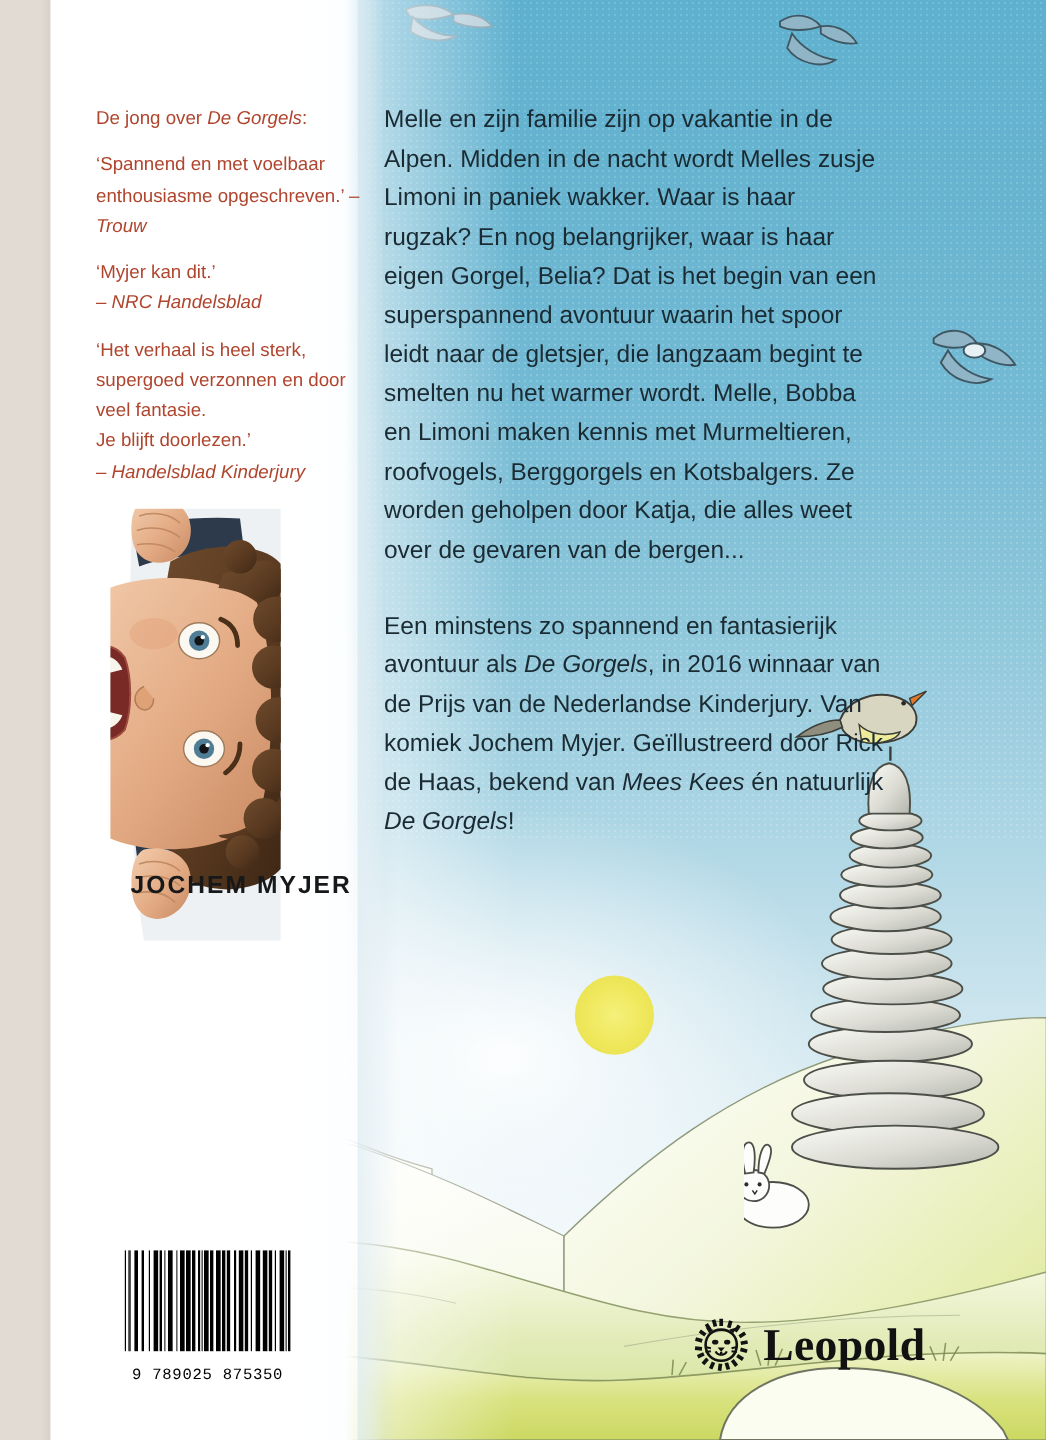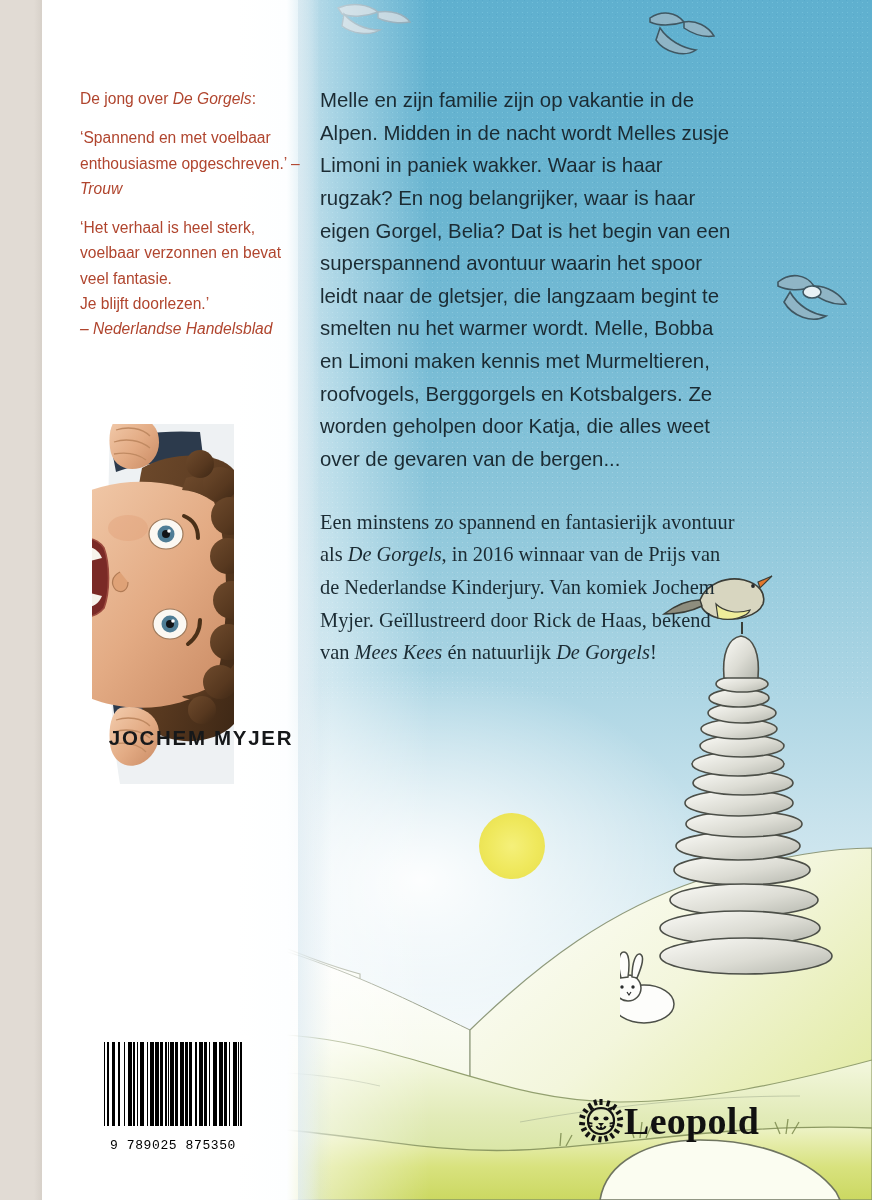--- a/index.html
+++ b/index.html
@@ -373,6 +373,10 @@
       <span>‘Spannend en met voelbaar enthousiasme opgeschreven.’ – </span><span class="it">Trouw</span>
     </div>
 
+    <div class="q">
+      <div>‘Myjer kan dit.’</div>
+      <div class="it">– NRC Handelsblad</div>
+    </div>
 
     <div class="q">
       <div style="white-space:pre-line">‘Het verhaal is heel sterk, voelbaar verzonnen en bevat veel fantasie.

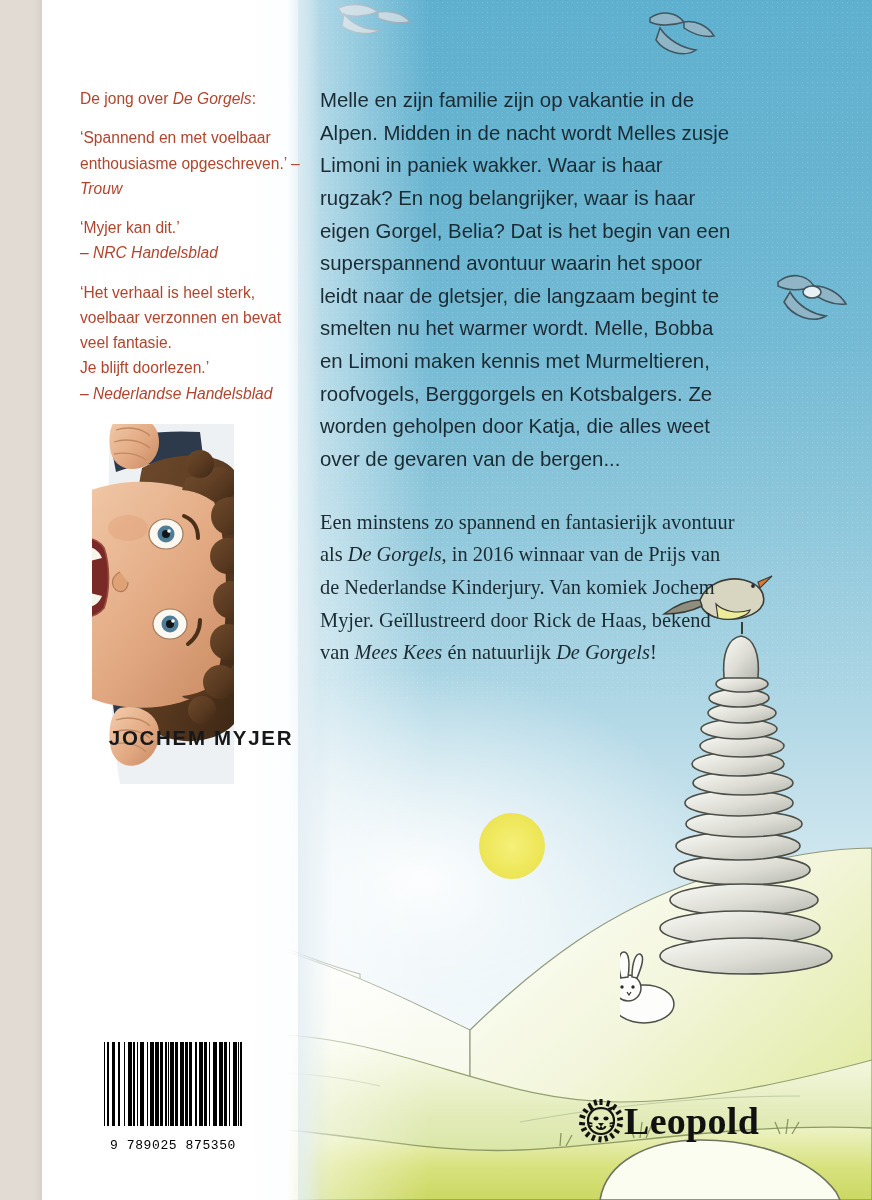--- a/index.html
+++ b/index.html
@@ -379,7 +379,7 @@
     </div>
 
     <div class="q">
-      <div style="white-space:pre-line">‘Het verhaal is heel sterk, voelbaar verzonnen en bevat veel fantasie.
+      <div style="white-space:pre-line">‘Het verhaal is heel sterk, supergoed verzonnen en door veel fantasie.
 Je blijft doorlezen.’</div>
       <div class="it">– Nederlandse Handelsblad</div>
     </div>

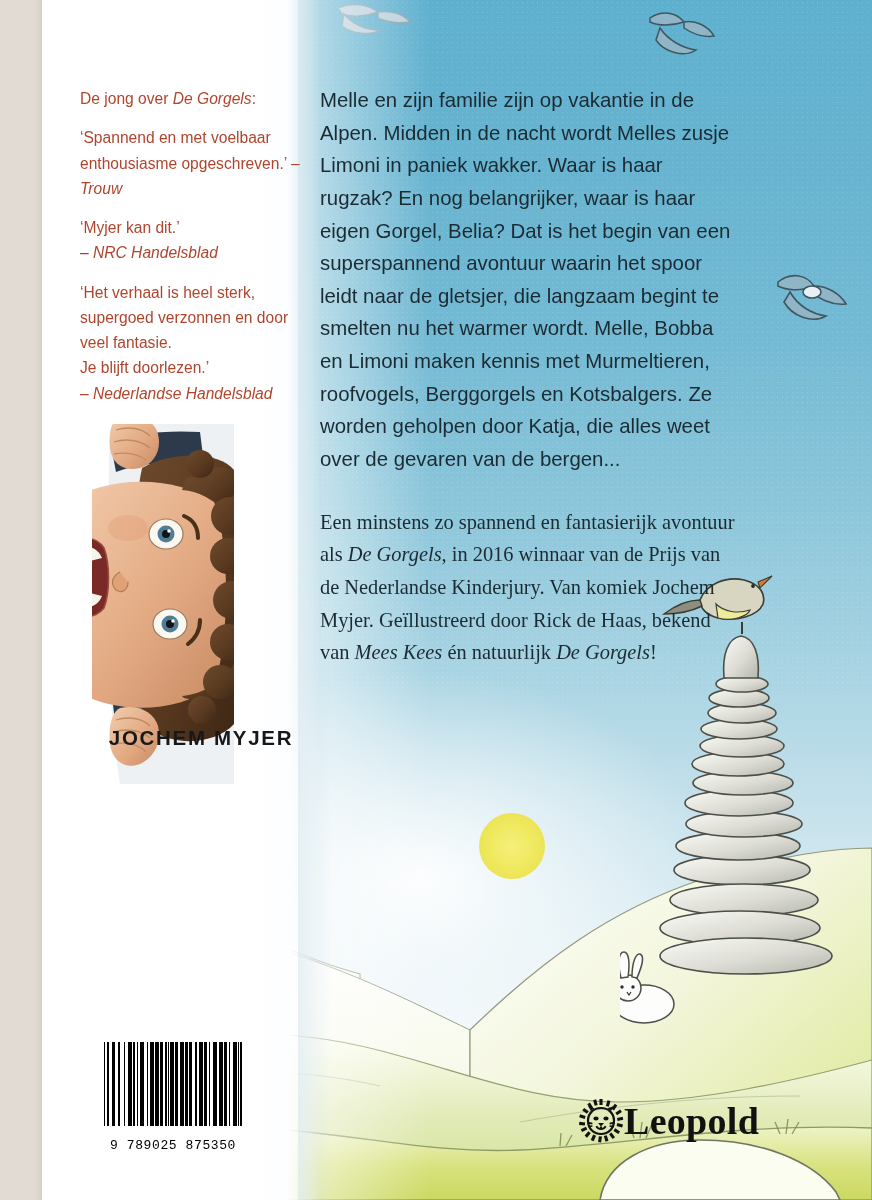--- a/index.html
+++ b/index.html
@@ -381,7 +381,7 @@
     <div class="q">
       <div style="white-space:pre-line">‘Het verhaal is heel sterk, supergoed verzonnen en door veel fantasie.
 Je blijft doorlezen.’</div>
-      <div class="it">– Nederlandse Handelsblad</div>
+      <div class="it">– Handelsblad Kinderjury</div>
     </div>
   </div>
 

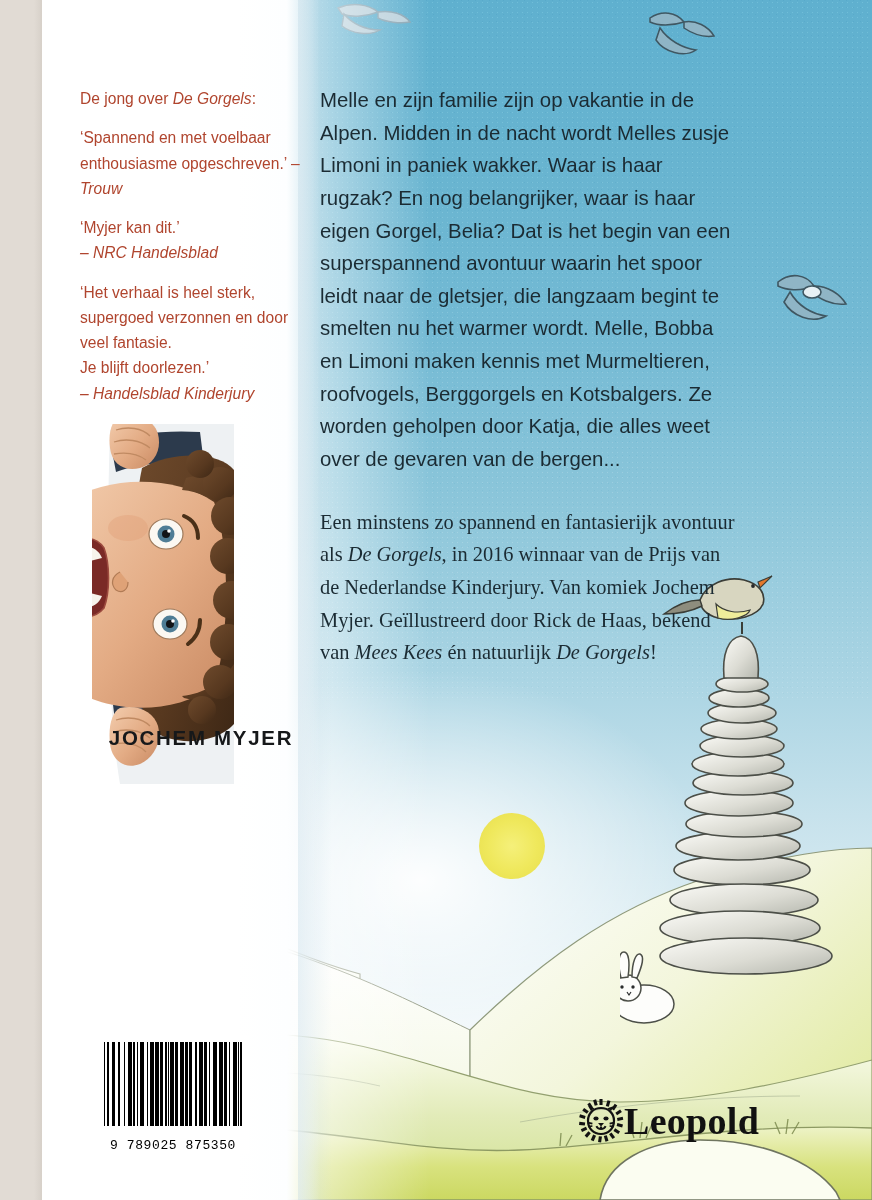--- a/index.html
+++ b/index.html
@@ -90,7 +90,7 @@
     font-size:20.4px;
     line-height:1.60;
   }
-  .blurb .p2 { margin-top:30px;font-family:Liberation Serif, serif; }
+  .blurb .p2 { margin-top:30px; }
   .blurb i { font-style:italic; }
 
   

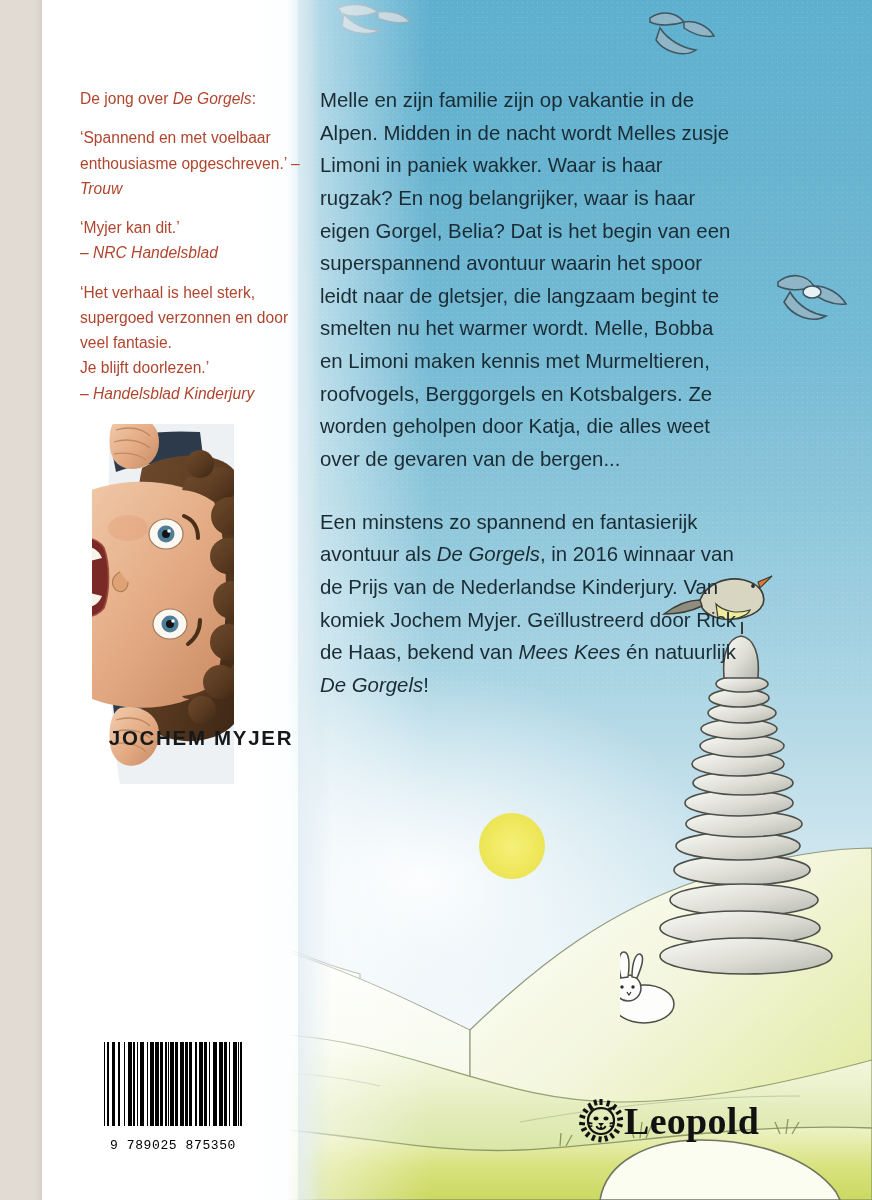--- a/index.html
+++ b/index.html
@@ -132,7 +132,7 @@
   
   .logo {
     position:absolute; left:578px; top:1098px;
-    display:flex; align-items:center; gap:0;
+    display:flex; align-items:center; gap:12px;
   }
   .logo .word {
     font-family:"Liberation Serif", serif;

